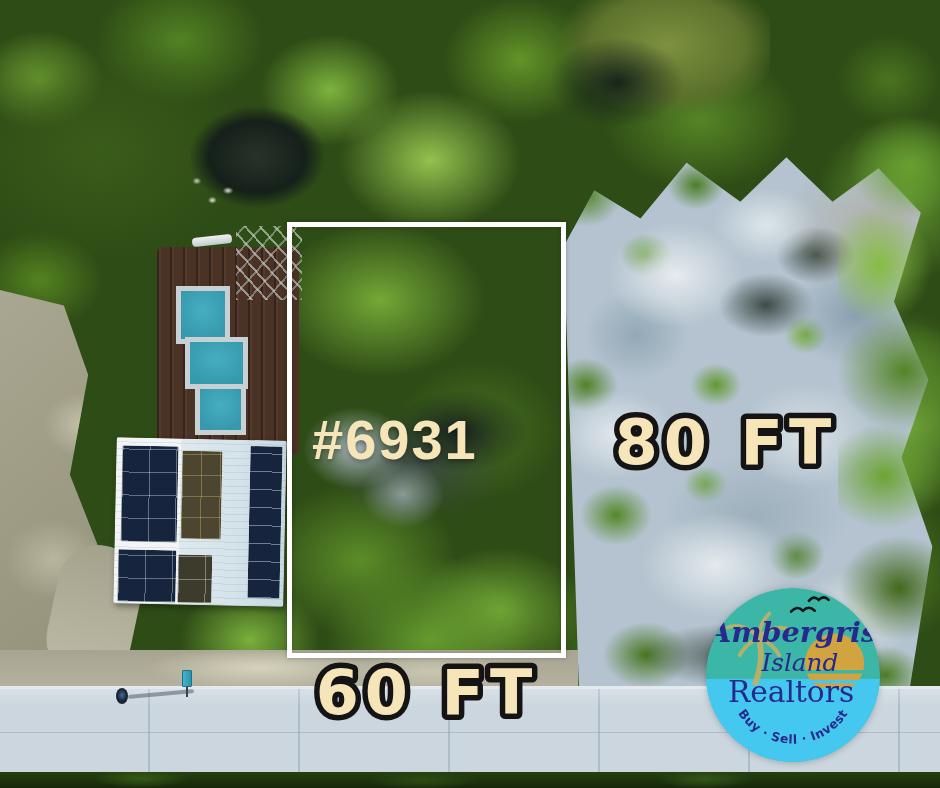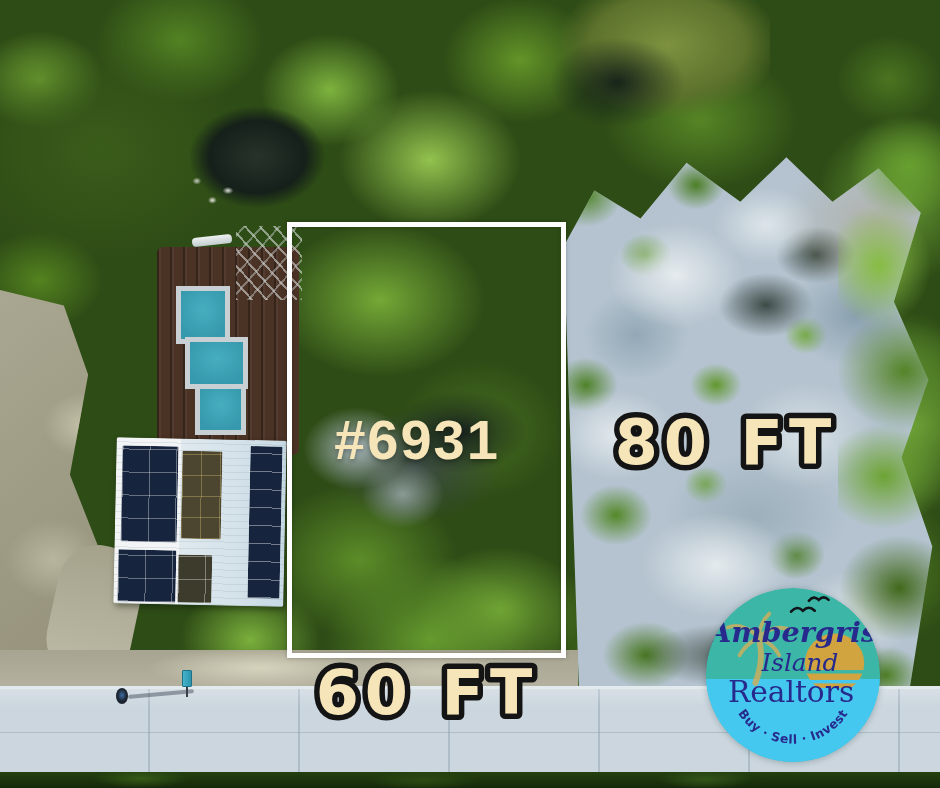--- a/index.html
+++ b/index.html
@@ -5,7 +5,7 @@
   html,body{margin:0;padding:0;background:#222;}
   .stage{
     position:relative;width:940px;height:788px;overflow:hidden;
-    font-family:"Liberation Sans",sans-serif;background:#a16207;text-align:center;
+    font-family:"Liberation Sans",sans-serif;background:#a16207;
   }
   .stage *{position:absolute;box-sizing:border-box;}
 

